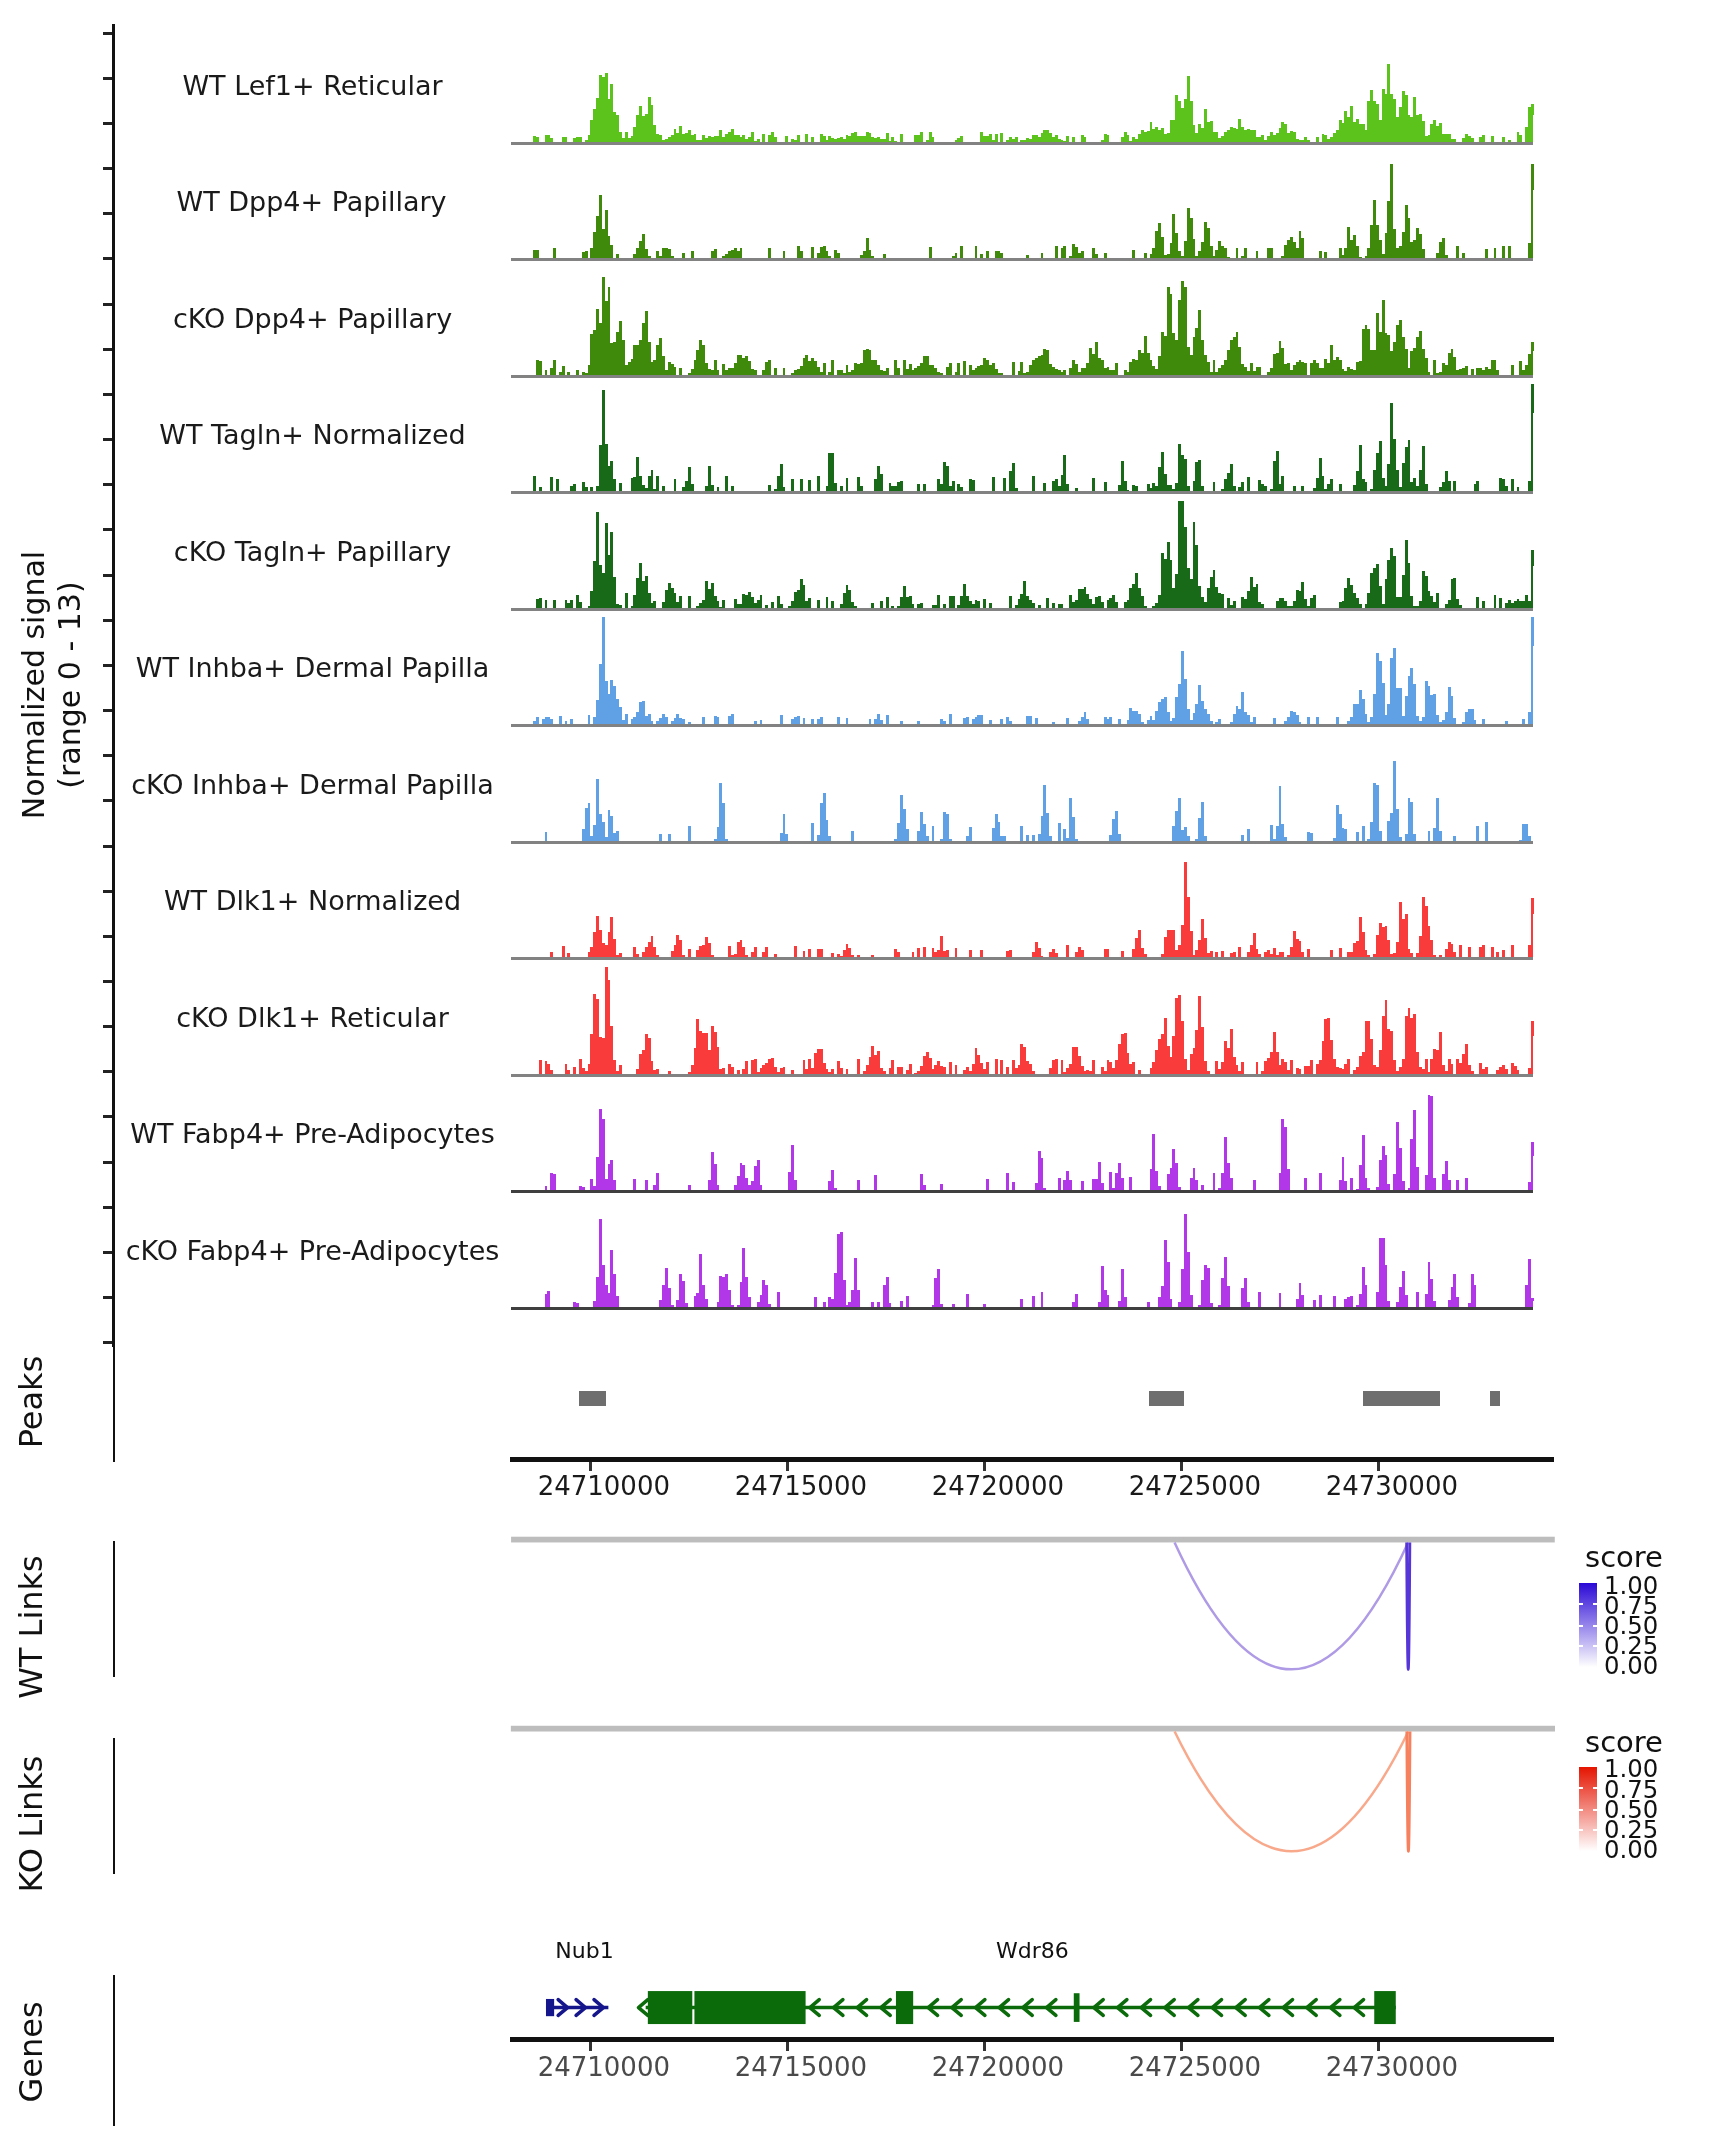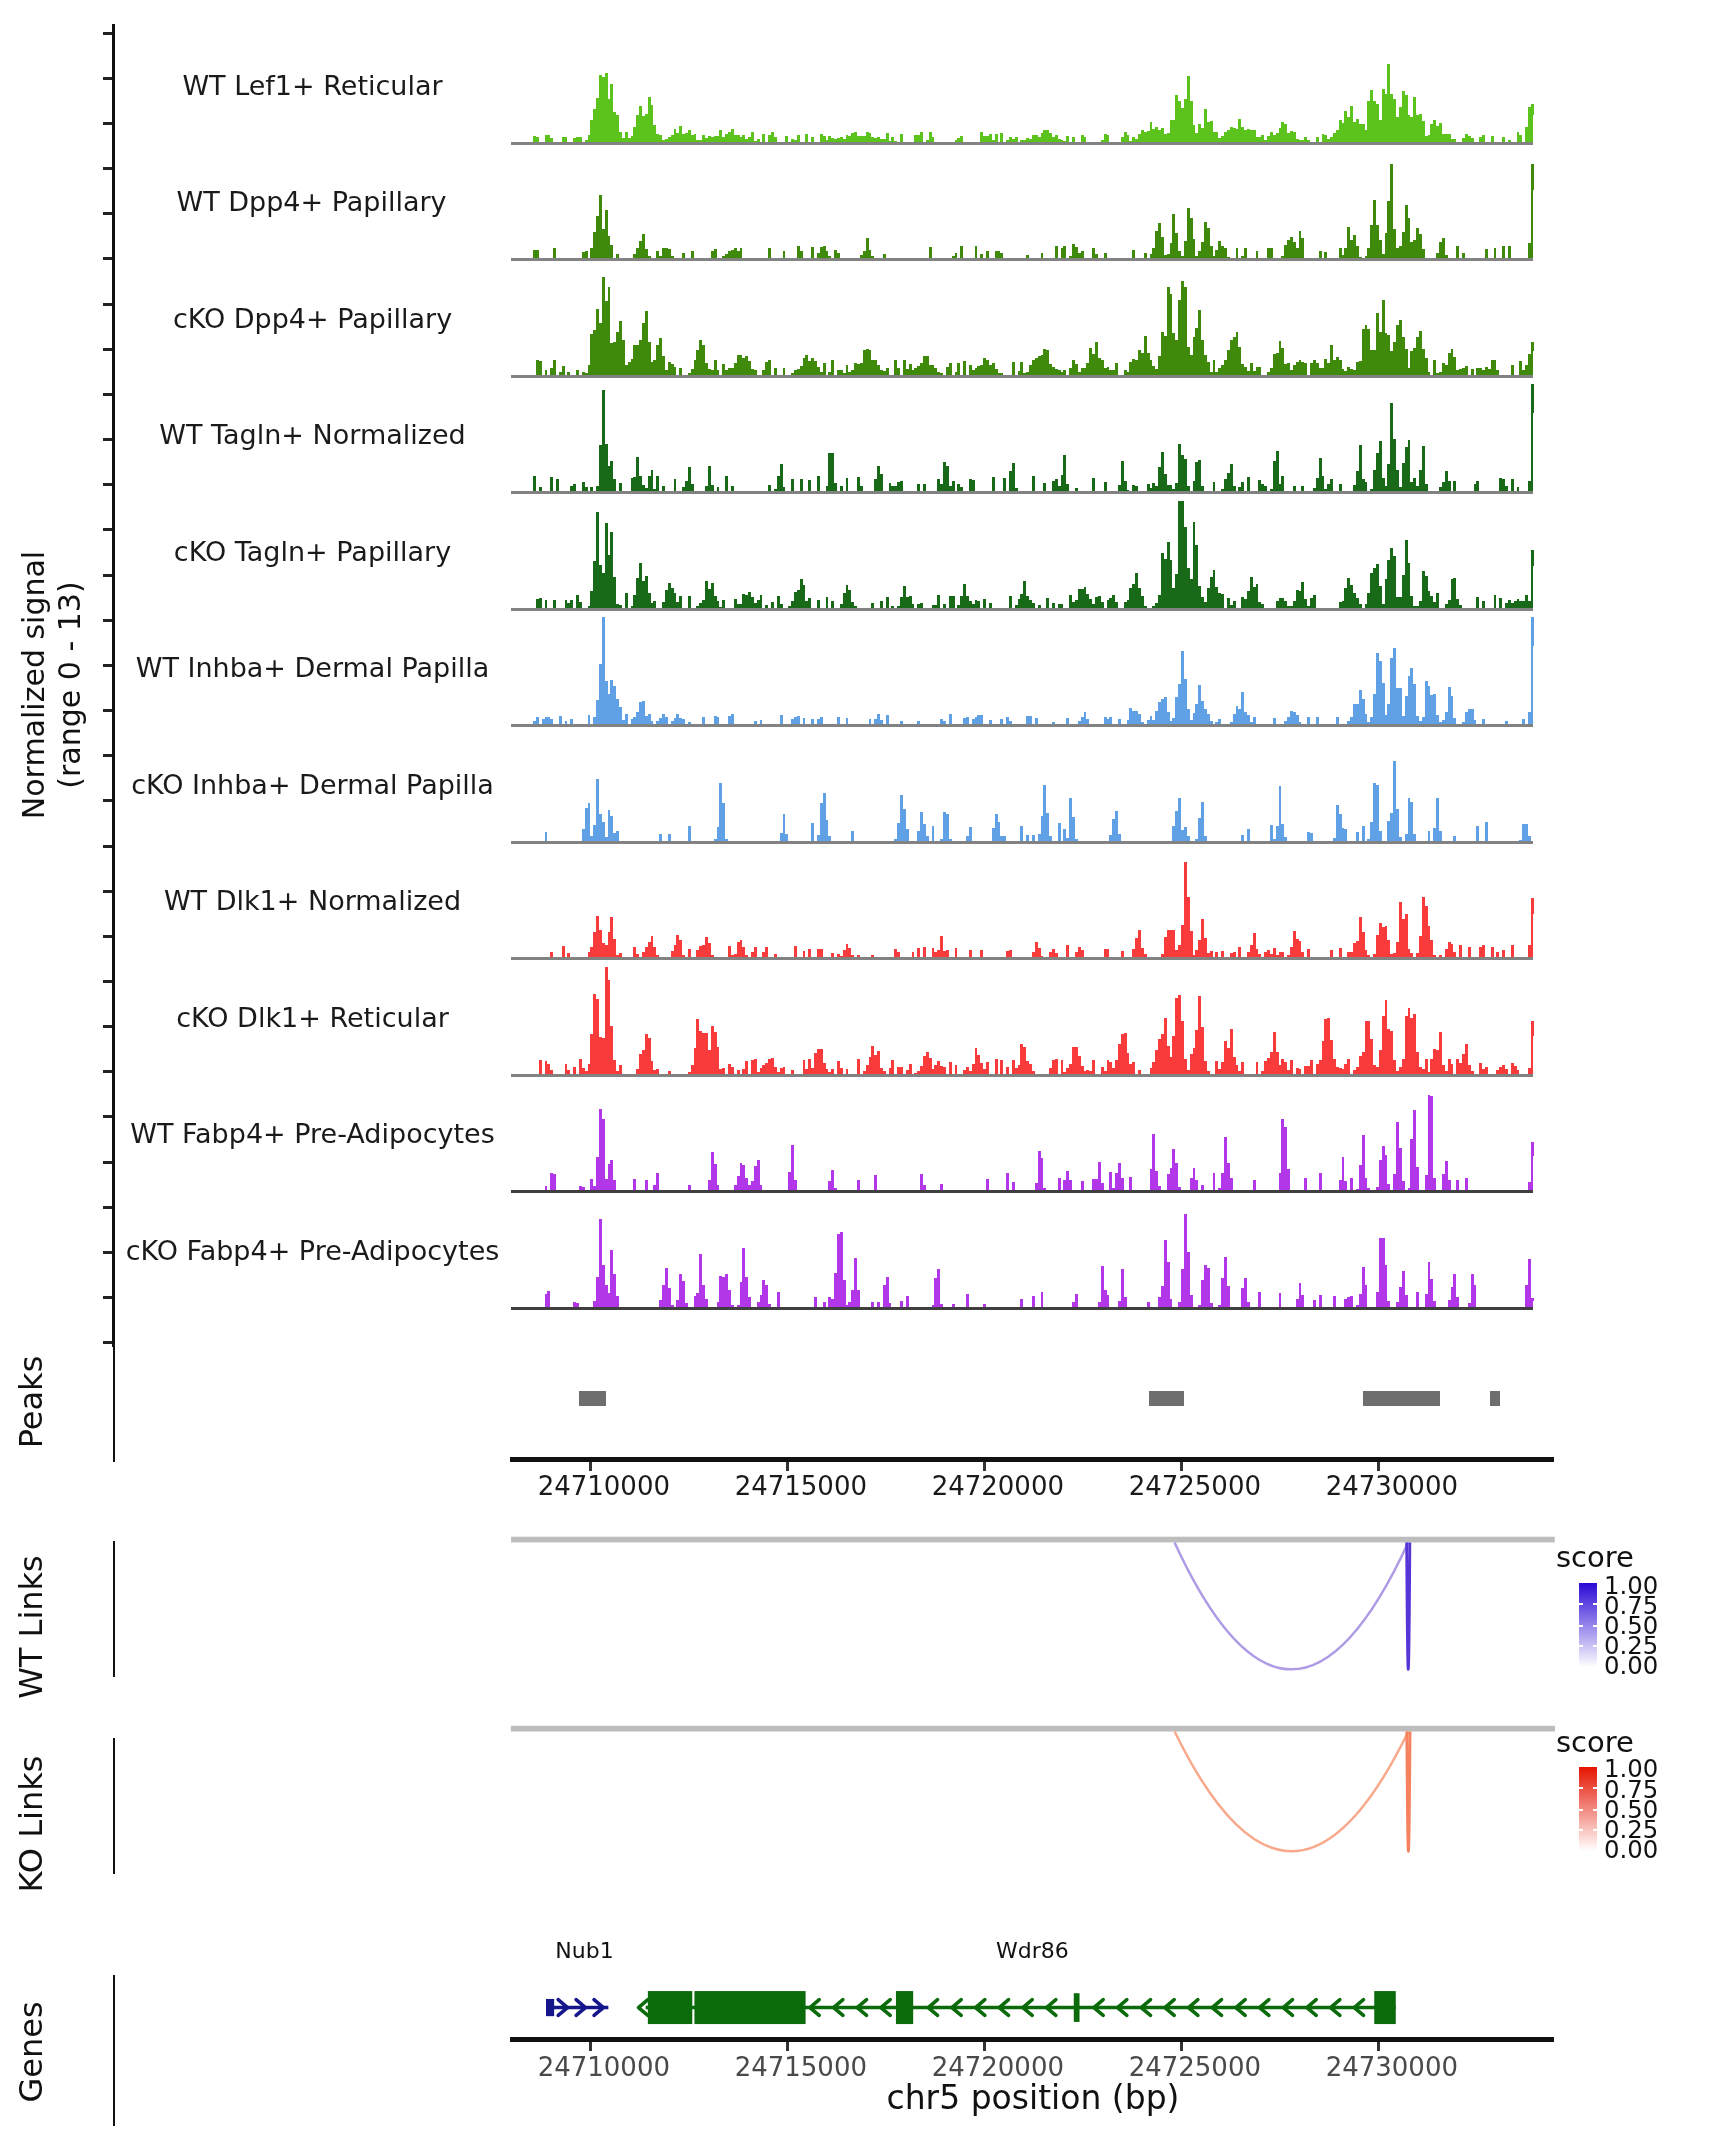--- a/index.html
+++ b/index.html
@@ -12,7 +12,7 @@
   .tracklab{font-size:27px;color:#1a1a1a;text-align:center;line-height:34px;white-space:nowrap;}
   .axisline{background:#111;}
   .ticklab{font-size:26px;text-align:right;white-space:nowrap;}
-  .legtitle{font-size:29px;color:#111;text-align:left;}
+  .legtitle{font-size:29px;color:#111;text-align:center;}
   .leglab{font-size:24.4px;color:#111;line-height:26px;}
   .genelab{font-size:22px;color:#111;text-align:center;white-space:nowrap;}
   .xlabel{font-size:33px;color:#111;text-align:center;}

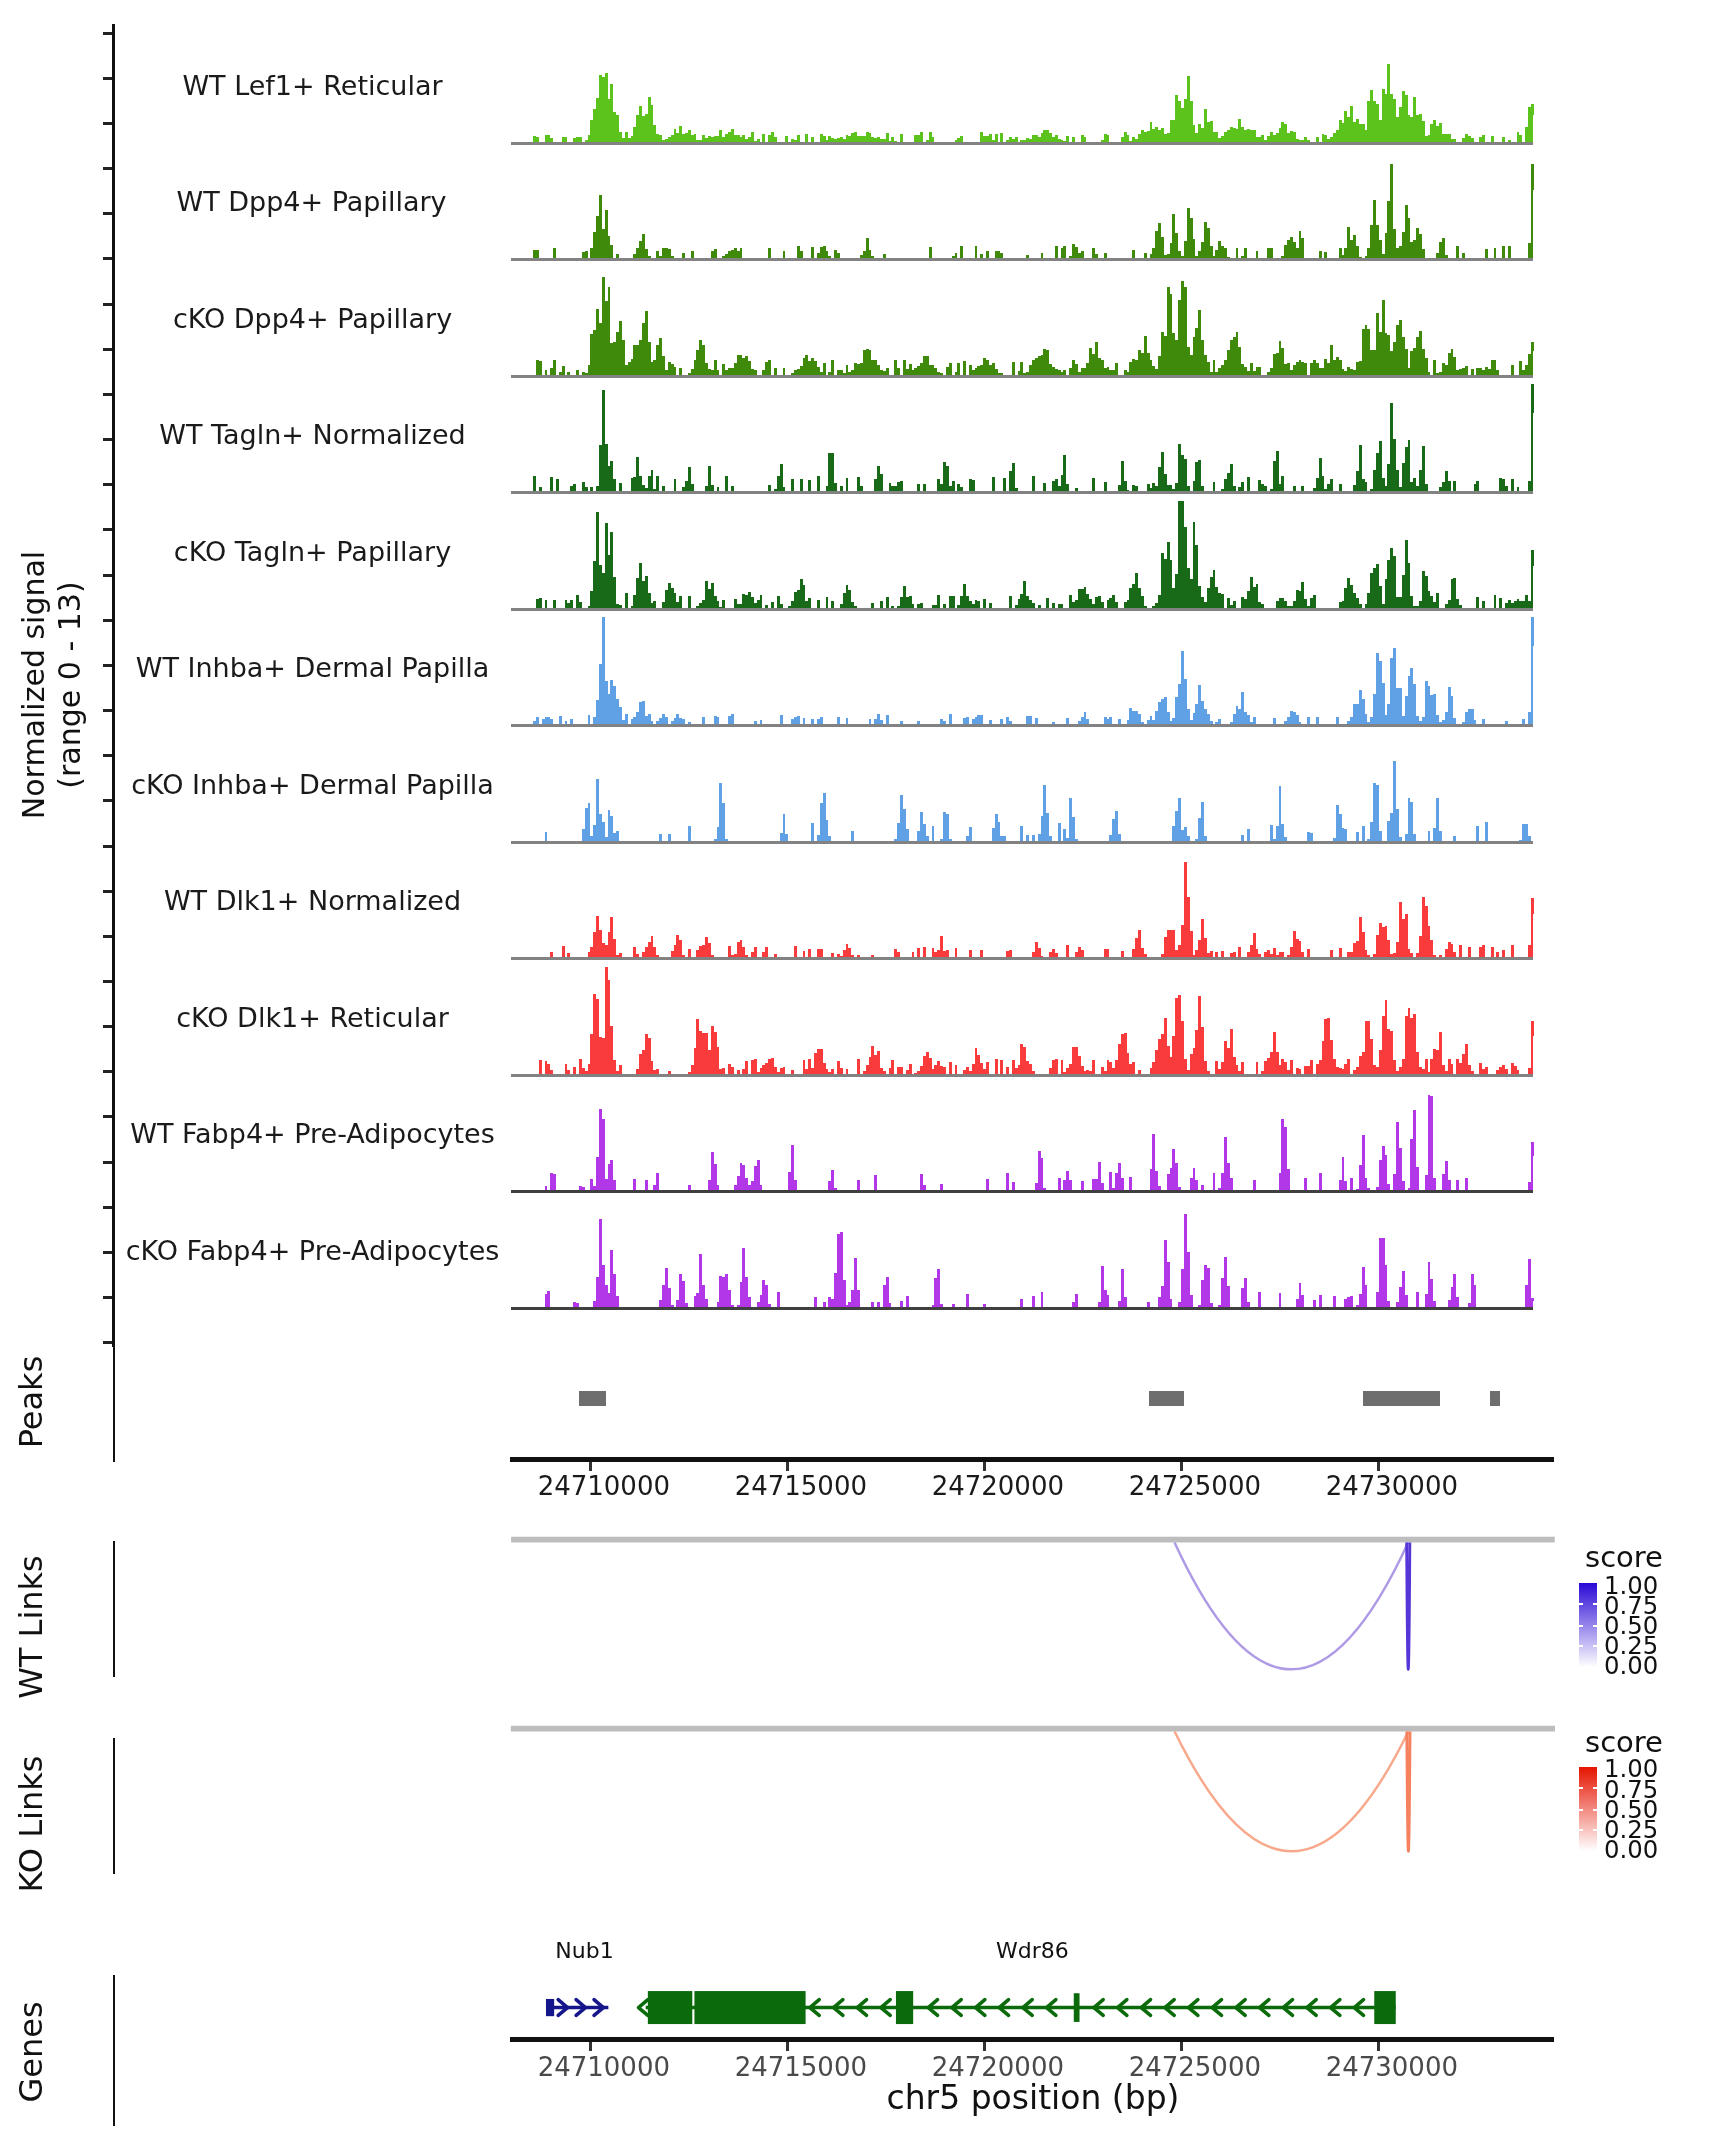--- a/index.html
+++ b/index.html
@@ -198,7 +198,6 @@
       <div class="abs" style="left: 1377px; top: 2042px; width: 2.9px; height: 9.3px; background: rgb(51, 51, 51);"></div>
       <div class="abs ticklab" style="left: 1300px; top: 2052px; width: 158px; color: rgb(74, 74, 74);">24730000</div>
     </div>
-  <div class="abs xlabel" style="left:746px;top:2078px;width:574px;">chr5 position (bp)</div>
 
 <div class="abs tracklab" style="left: 99px; top: 69px; width: 427px; height: 34px;">WT Lef1+ Reticular</div>
     <svg width="1020" height="113" shape-rendering="crispEdges" style="left: 513px; top: 34px;" viewBox="0 0 1423 157">

